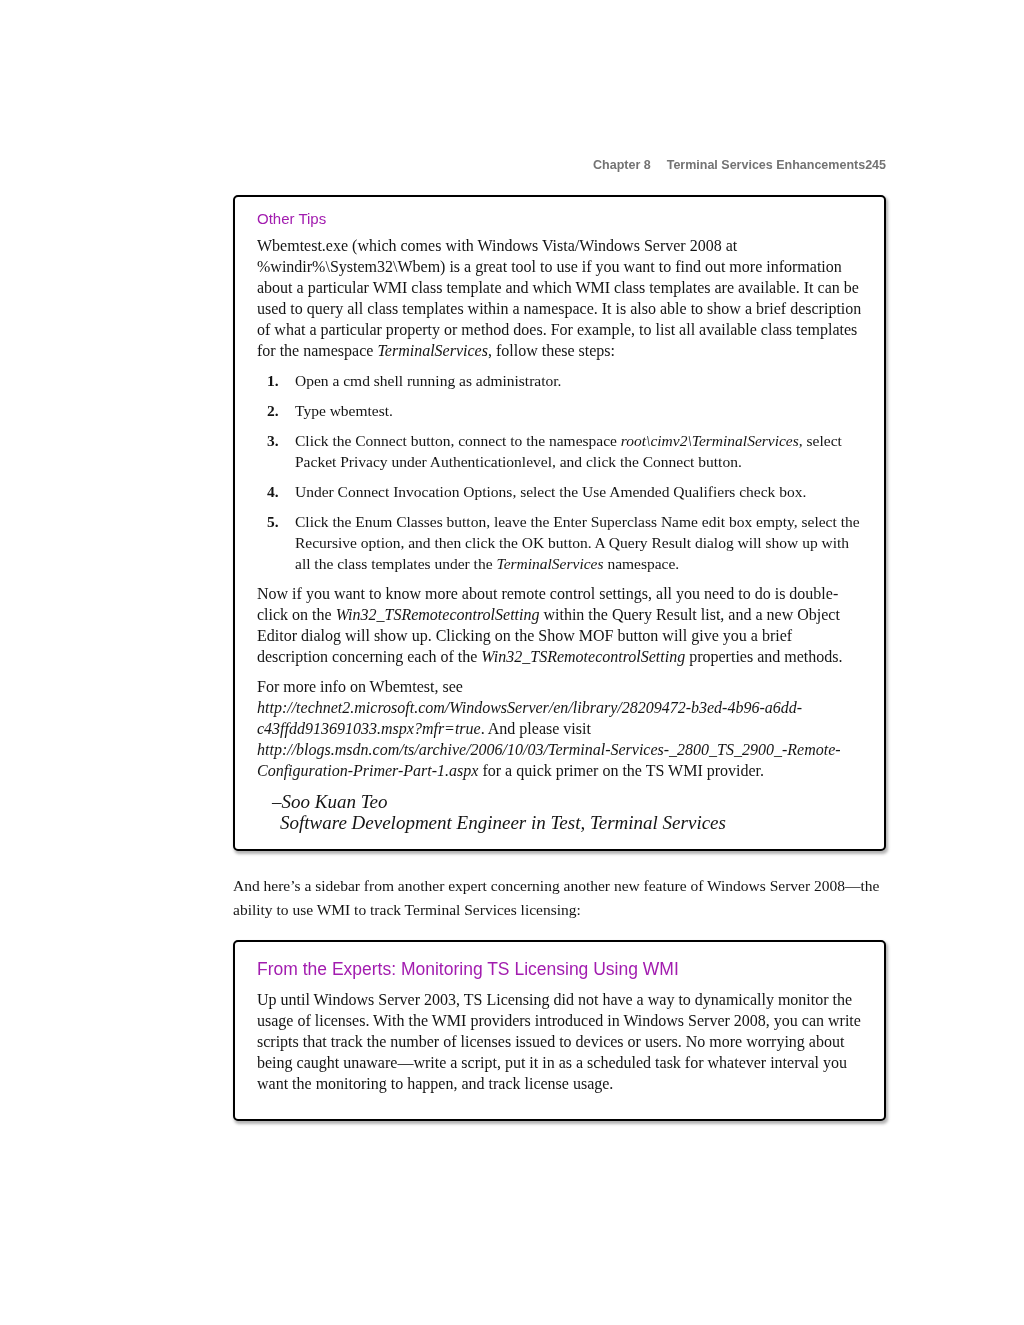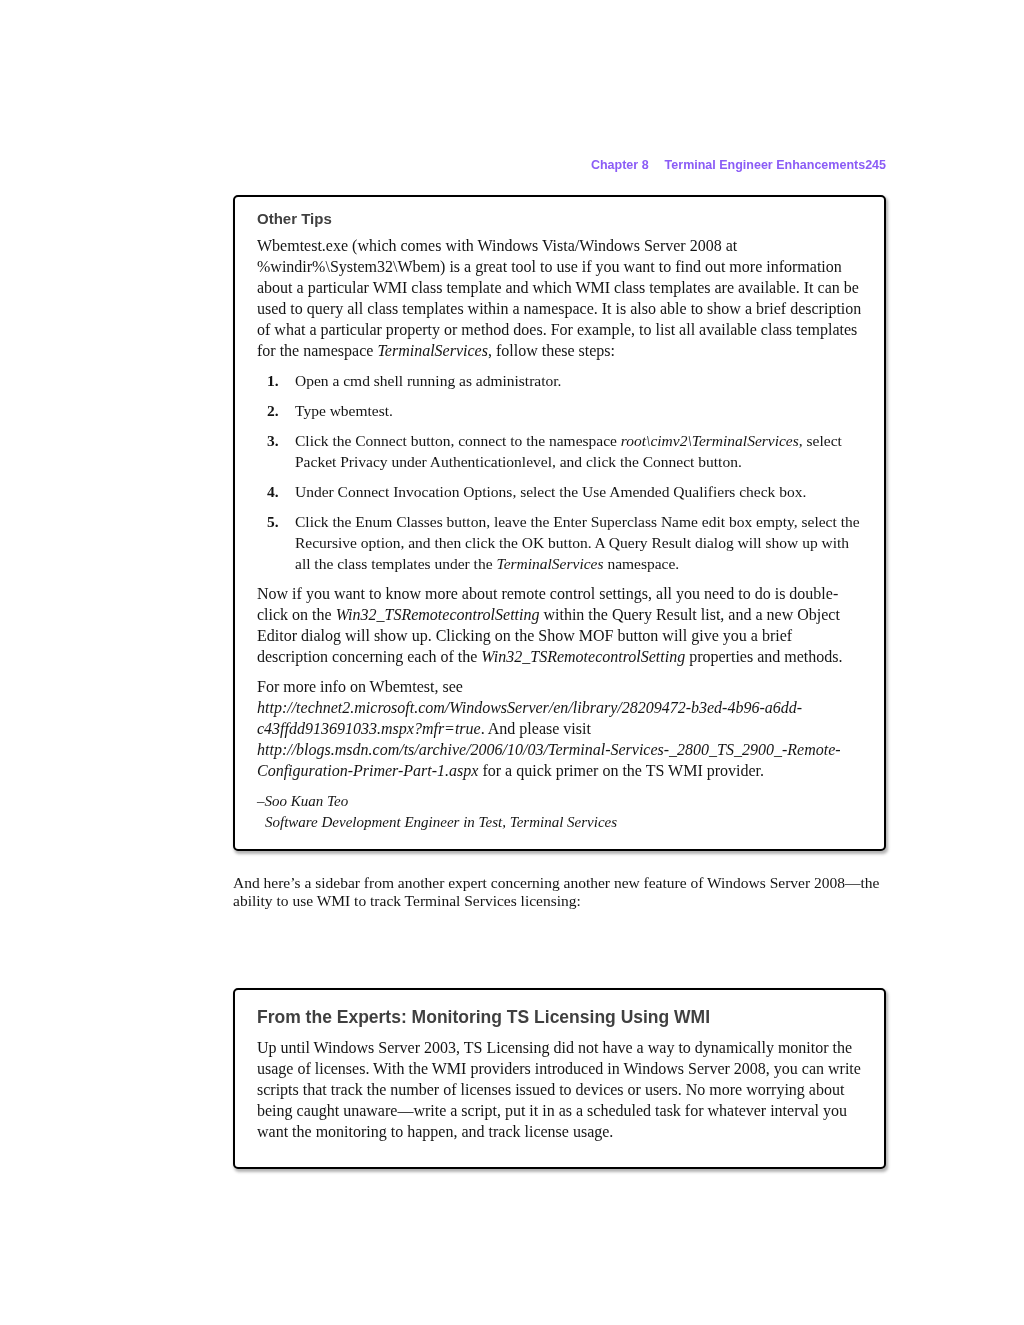--- a/index.html
+++ b/index.html
@@ -23,7 +23,7 @@
     font-family: "Liberation Sans", sans-serif;
     font-size: 12.5px;
     font-weight: 700;
-    color: #8b5cf6;
+    color: #737373;
   }
   .chap-gap { display: inline-block; width: 16px; }
   .page-num { }

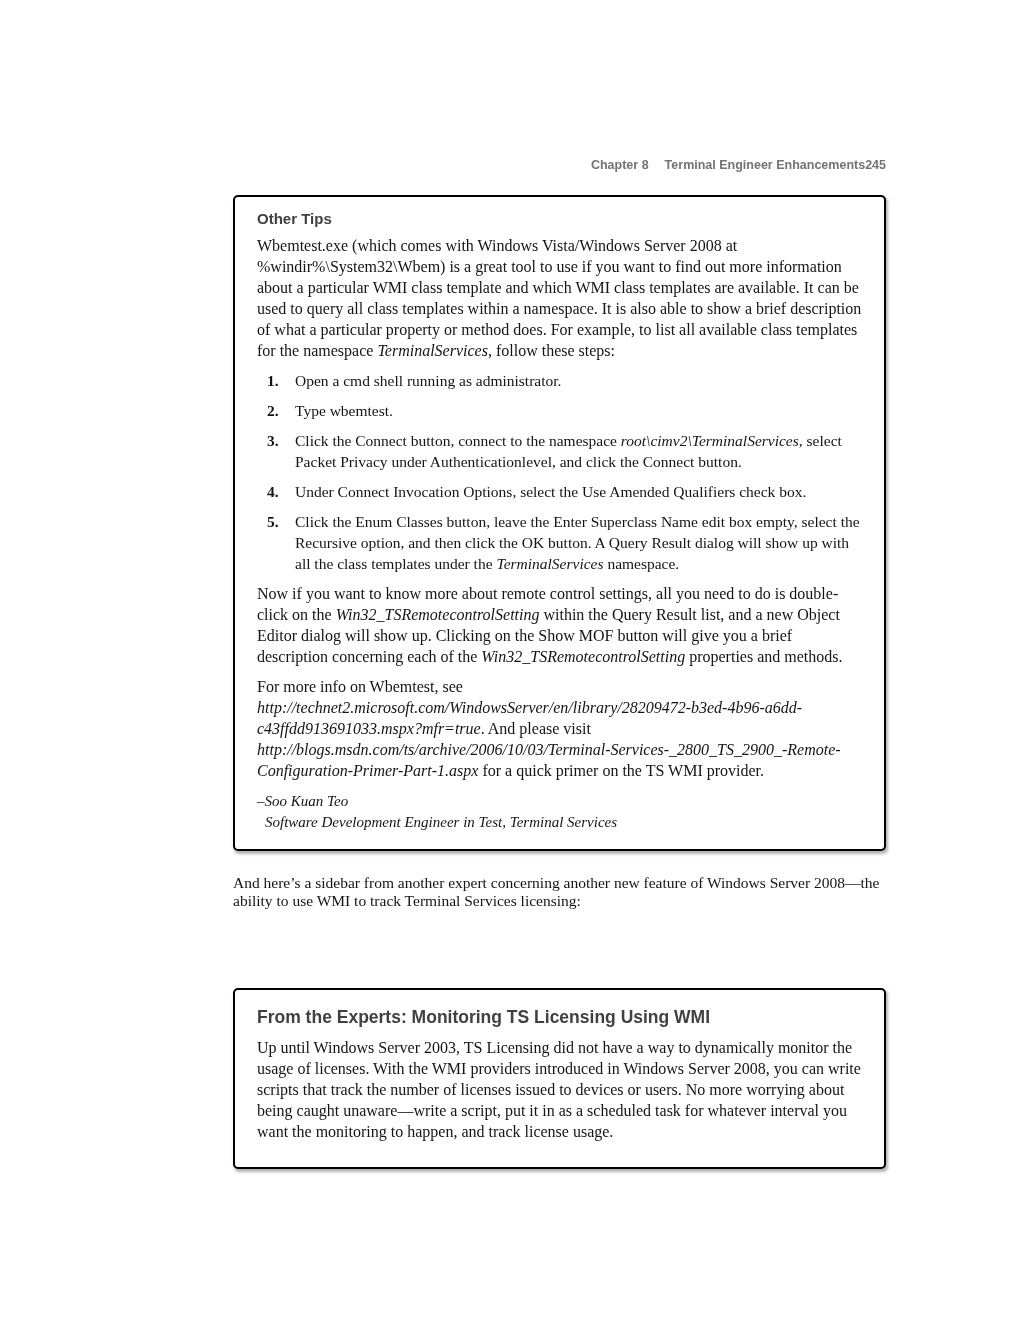--- a/index.html
+++ b/index.html
@@ -97,7 +97,7 @@
   <div class="running-header">
     <span>Chapter 8</span>
     <span class="chap-gap"></span>
-    <span>Terminal Engineer Enhancements</span>
+    <span>Terminal Services Enhancements</span>
     <span class="page-num">245</span>
   </div>
 

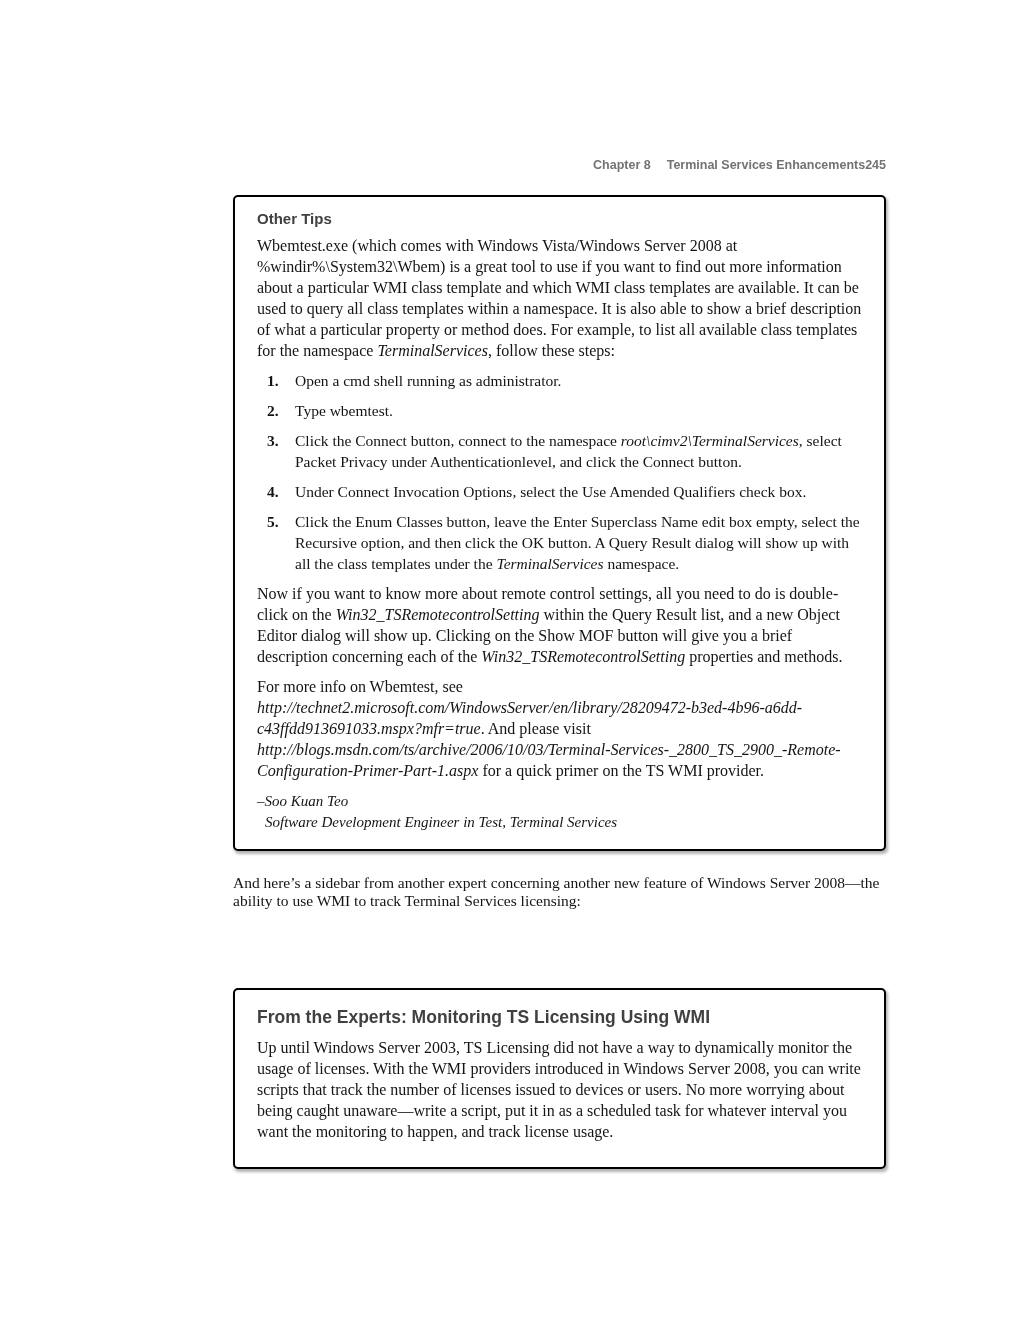--- a/index.html
+++ b/index.html
@@ -43,9 +43,9 @@
 
   .box-title {
     font-family: "Liberation Sans", sans-serif;
-    font-weight: 700;
+    font-weight: 400;
     font-size: 15px;
-    color: #404040;
+    color: #a21caf;
     margin: 0 0 8px 0;
   }
   .box2 .box-title { font-size: 17.5px; margin: 4px 0 9px 0; }

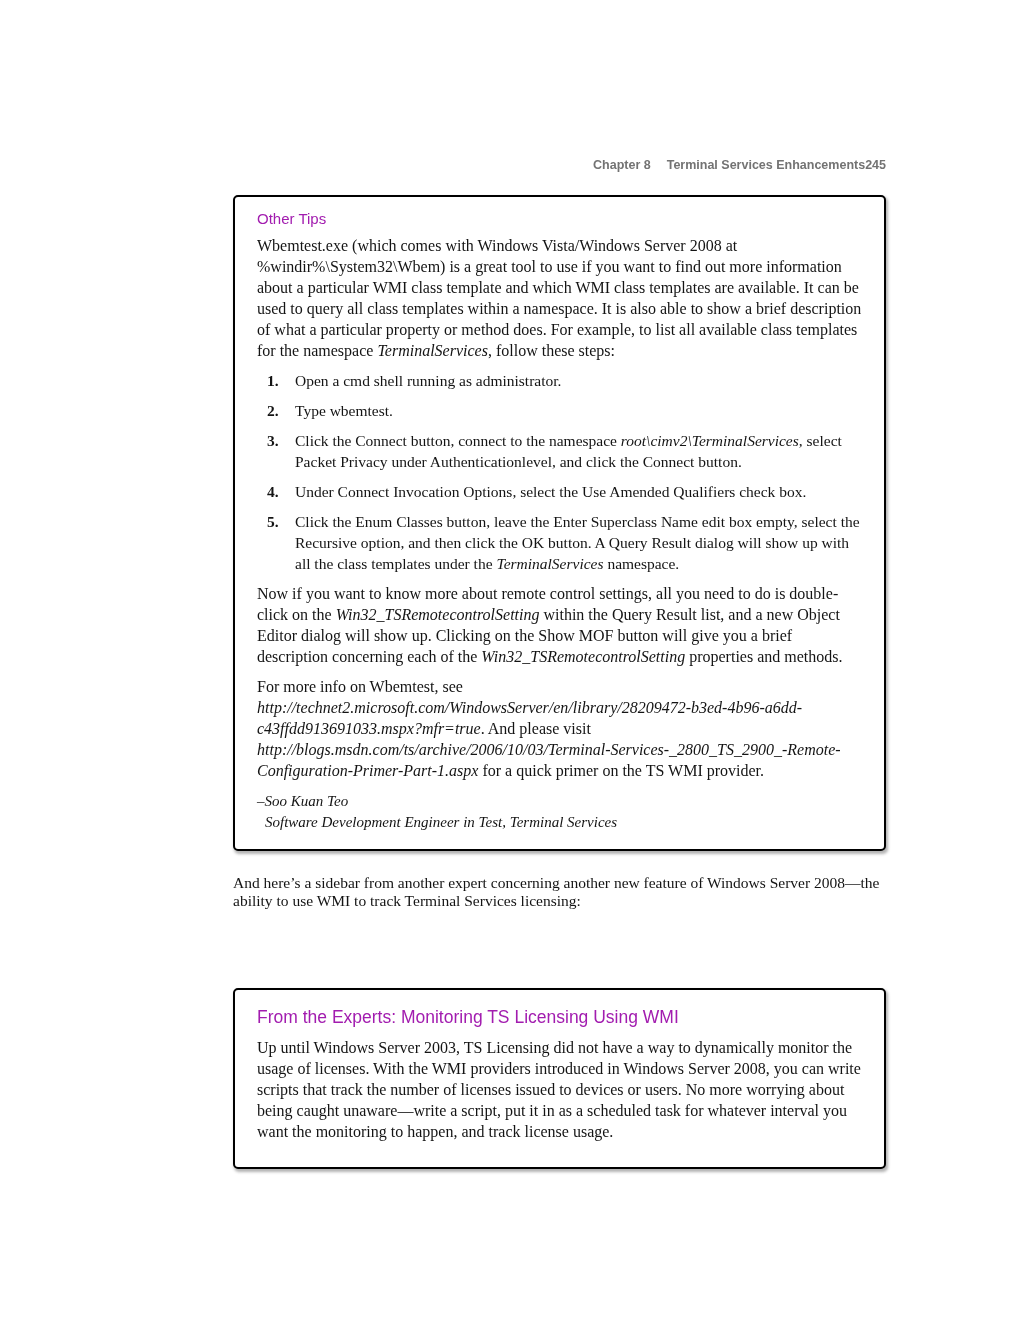--- a/index.html
+++ b/index.html
@@ -71,10 +71,10 @@
   .step-text { flex: 1; overflow-wrap: break-word; }
 
   .attribution {
-    font-size: 15px;
+    font-size: 19px;
     line-height: 21px;
     font-style: italic;
-    margin: 10px 0 0 0;
+    margin: 10px 0 0 15px;
   }
   .attribution .line2 { padding-left: 8px; }
 

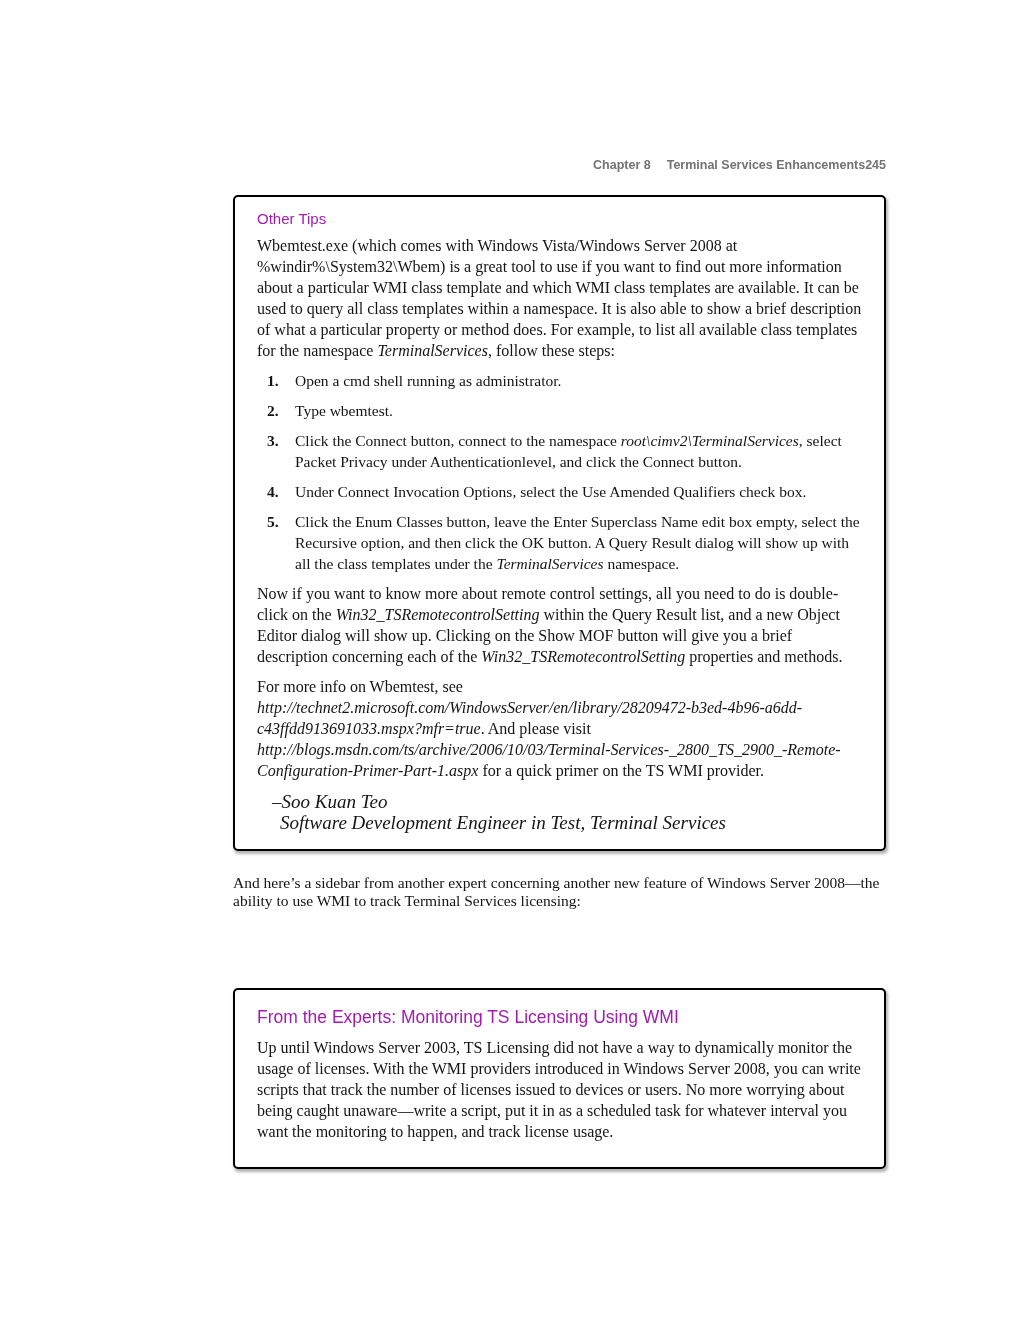--- a/index.html
+++ b/index.html
@@ -84,7 +84,7 @@
     left: 233px;
     width: 653px;
     font-size: 15.5px;
-    line-height: 18px;
+    line-height: 24px;
   }
   em { font-style: italic; }
   b { font-weight: 400; }

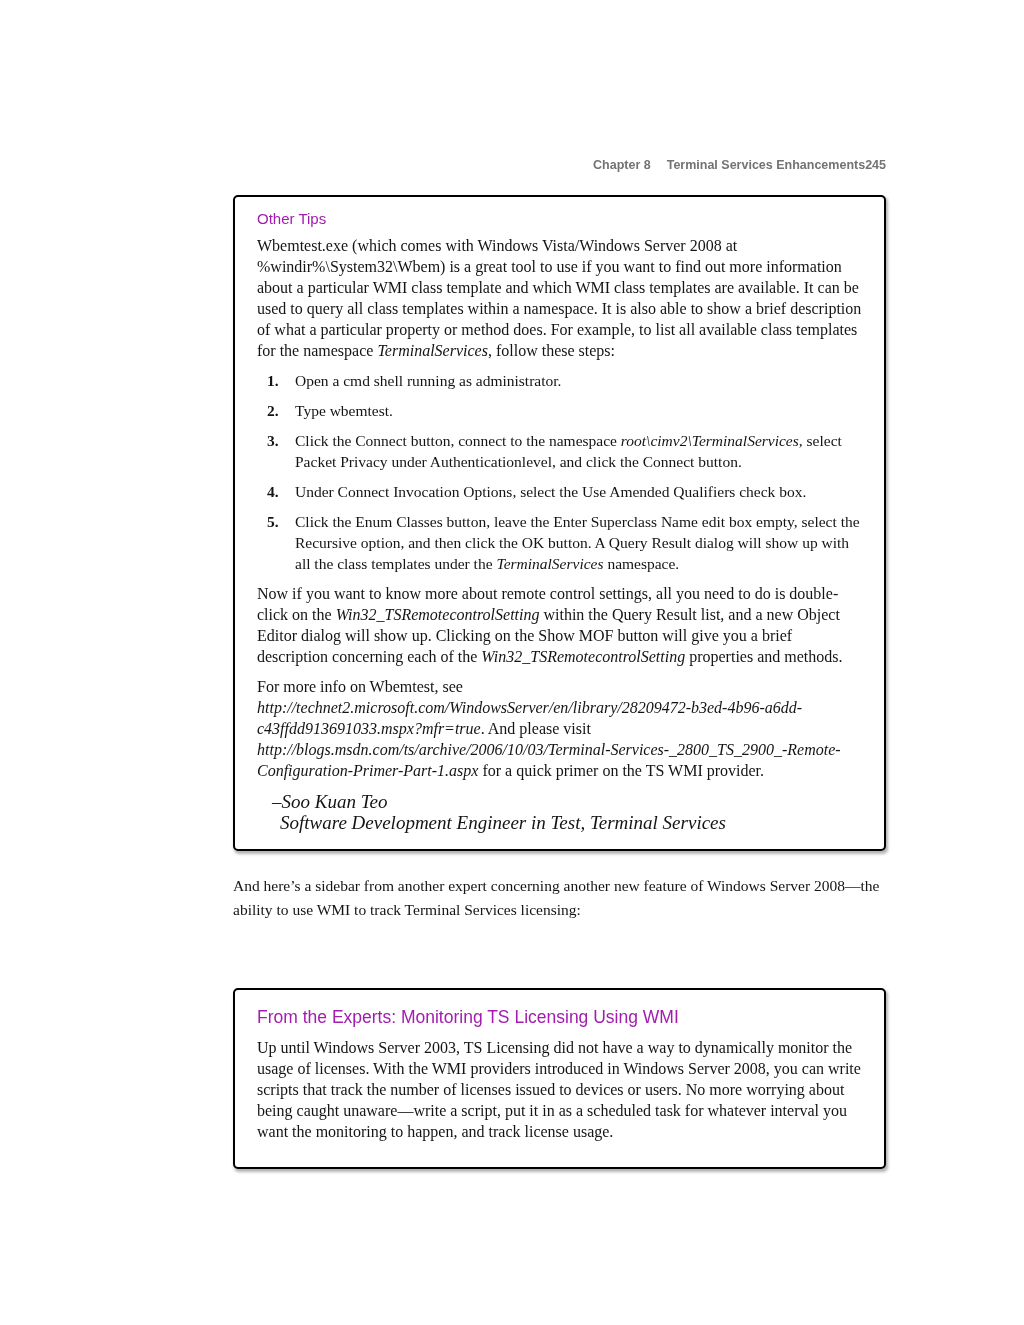--- a/index.html
+++ b/index.html
@@ -39,7 +39,7 @@
     box-shadow: 1.5px 2.5px 3px rgba(0,0,0,0.30);
   }
   .box1 { top: 195px; min-height: 655px; }
-  .box2 { top: 940px; min-height: 168px; margin-top: 48px; }
+  .box2 { top: 940px; min-height: 168px; }
 
   .box-title {
     font-family: "Liberation Sans", sans-serif;

